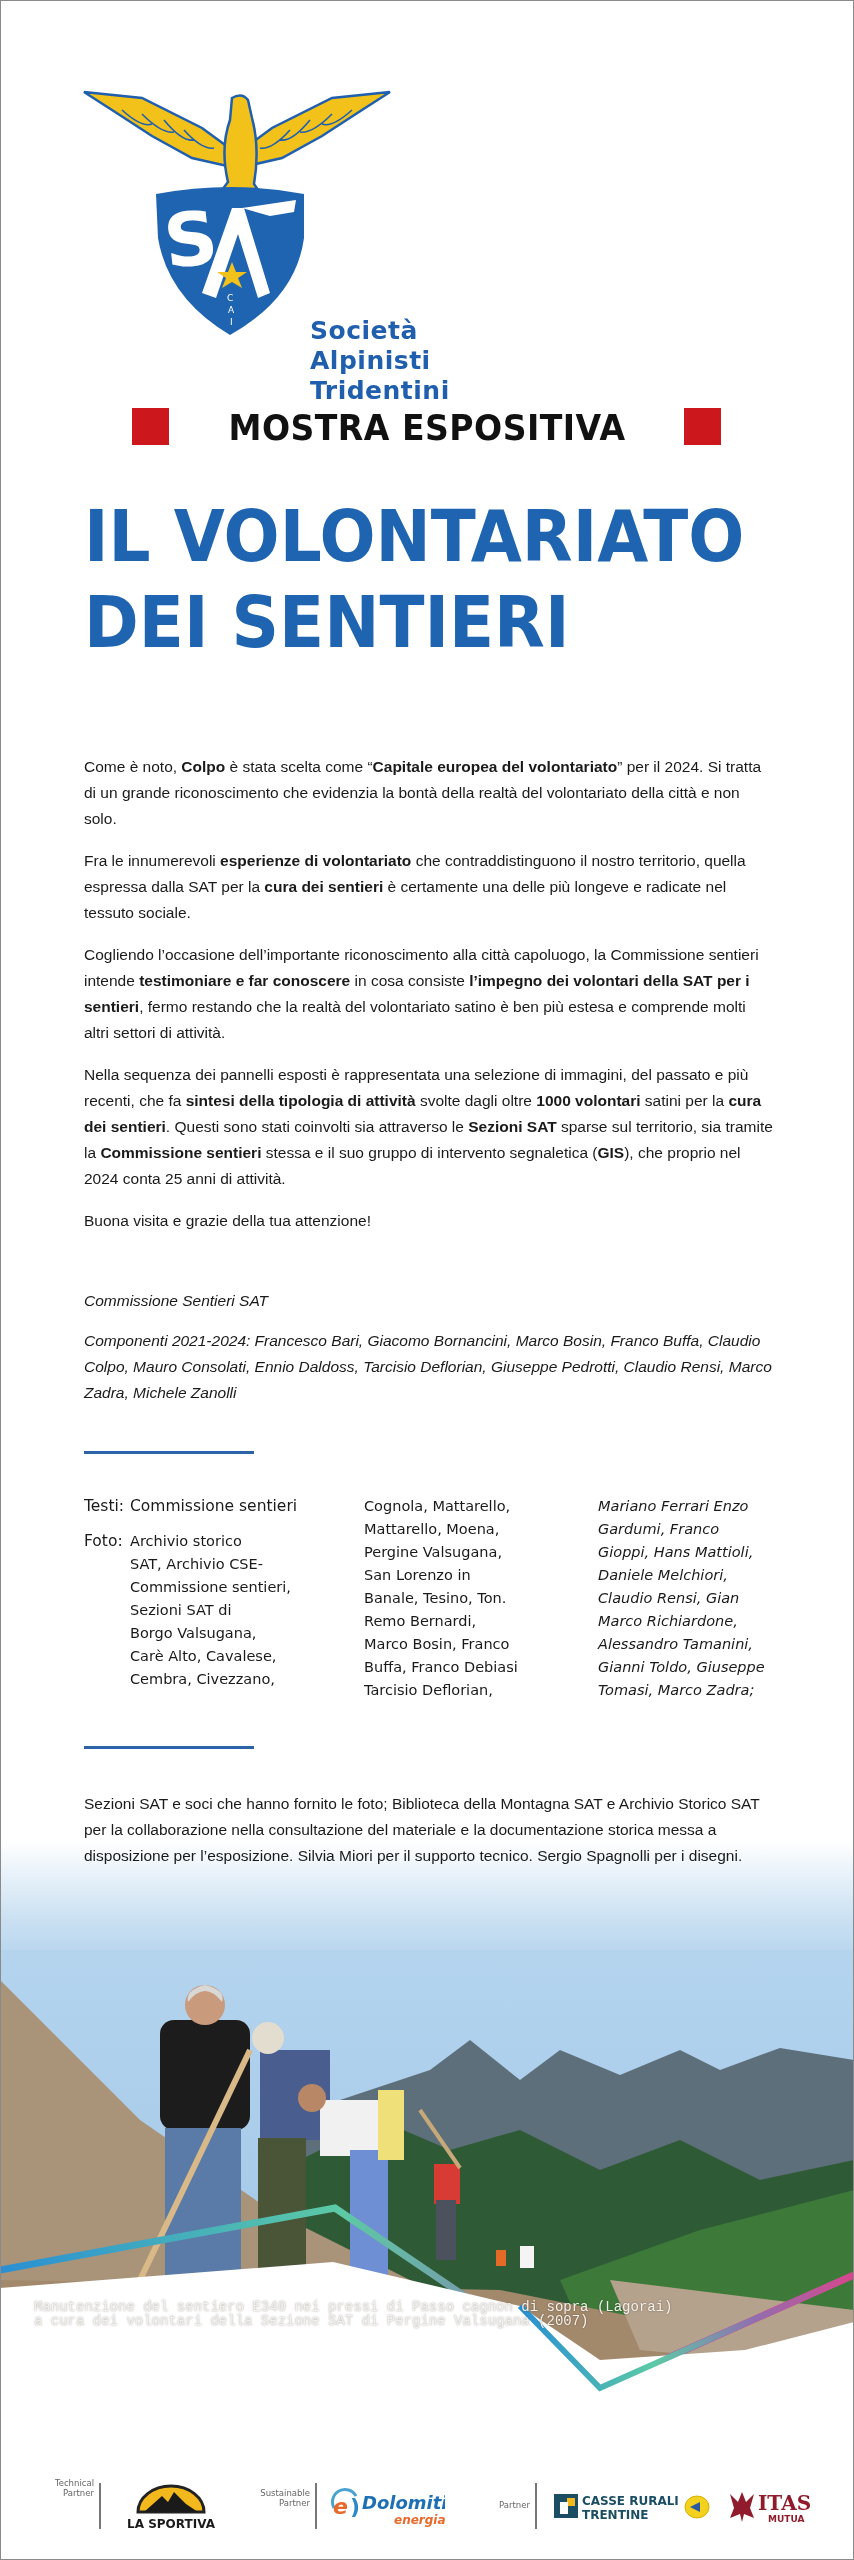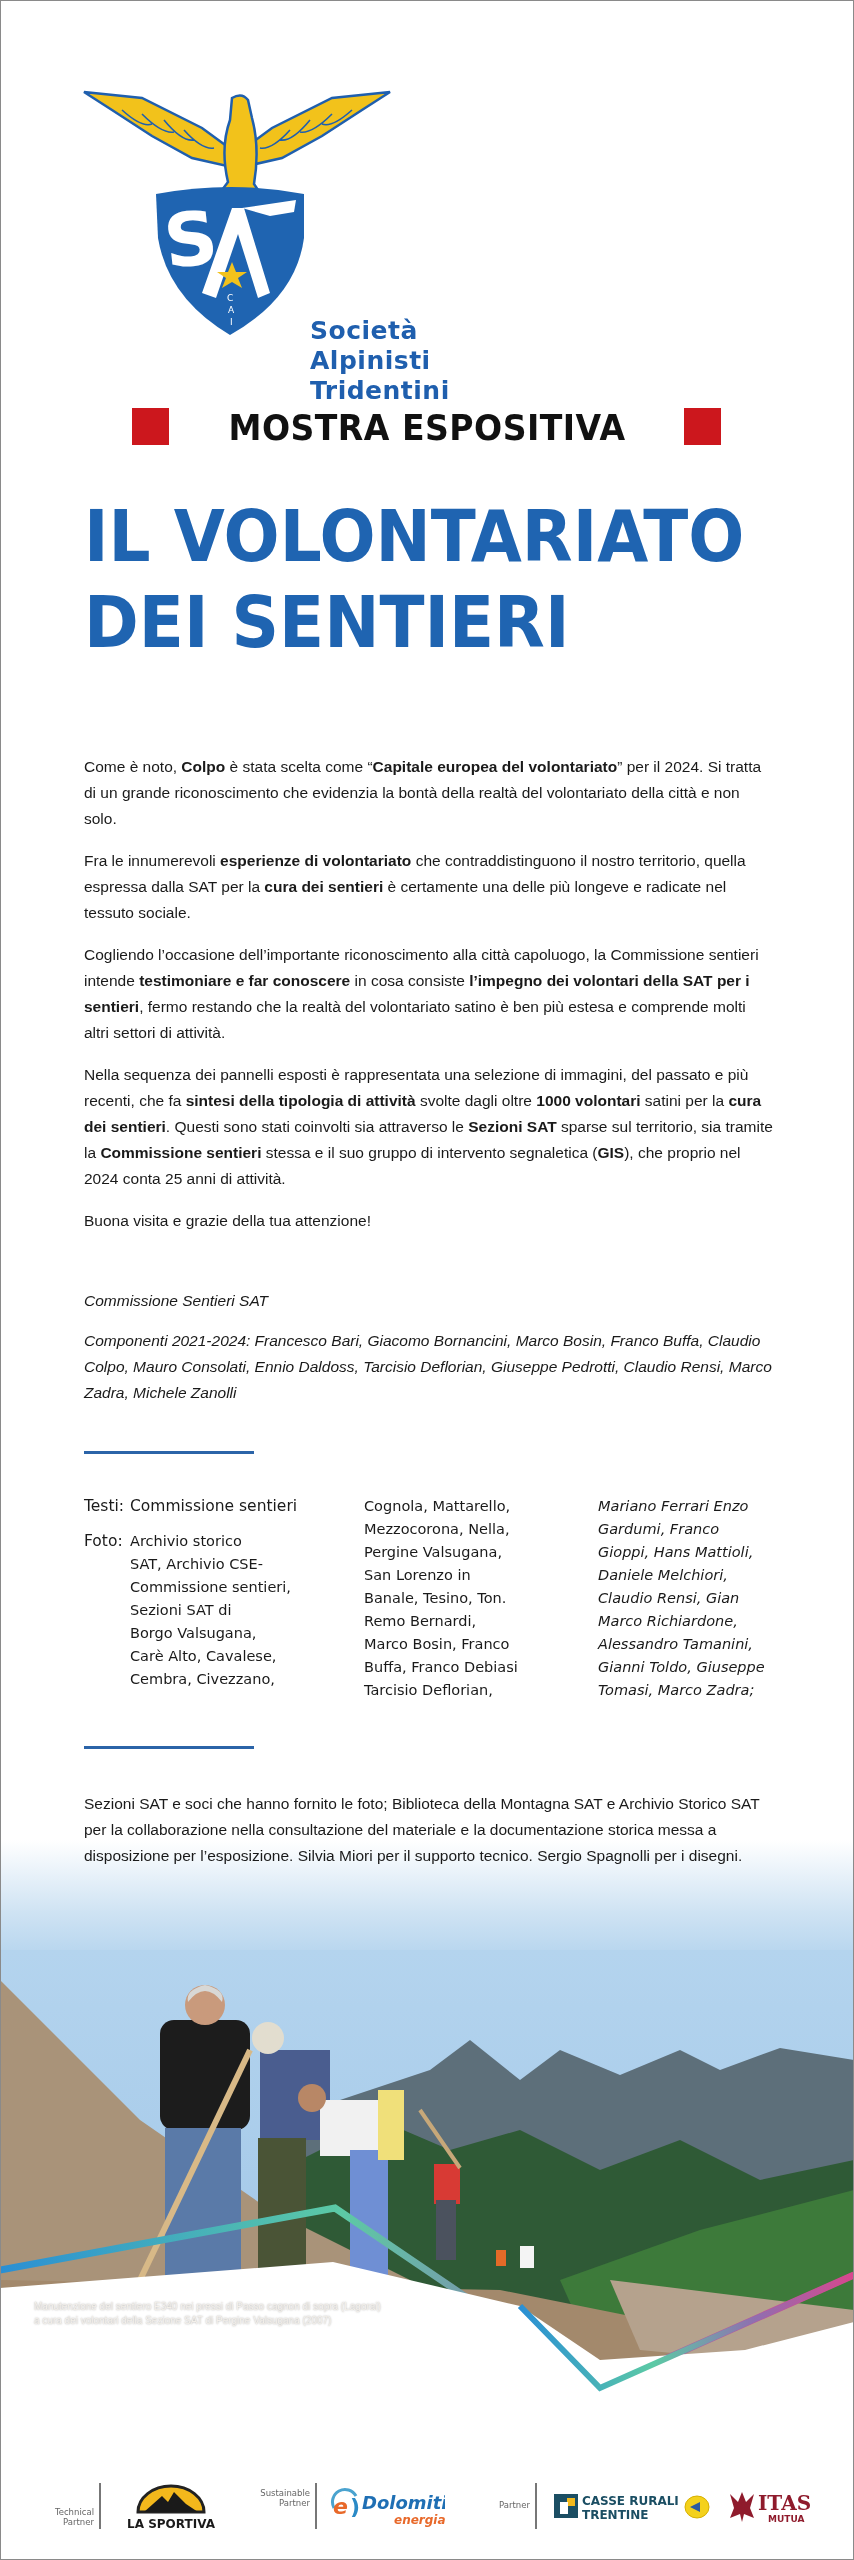--- a/index.html
+++ b/index.html
@@ -141,7 +141,7 @@
 </div>
 <div class="credits cred-col2" id="col2">
     <span class="line">Cognola, Mattarello,</span>
-    <span class="line">Mezzocorona, Nella,</span>
+    <span class="line">Mattarello, Moena,</span>
     <span class="line">Pergine Valsugana,</span>
     <span class="line">San Lorenzo in</span>
     <span class="line">Banale, Tesino, Ton.</span>

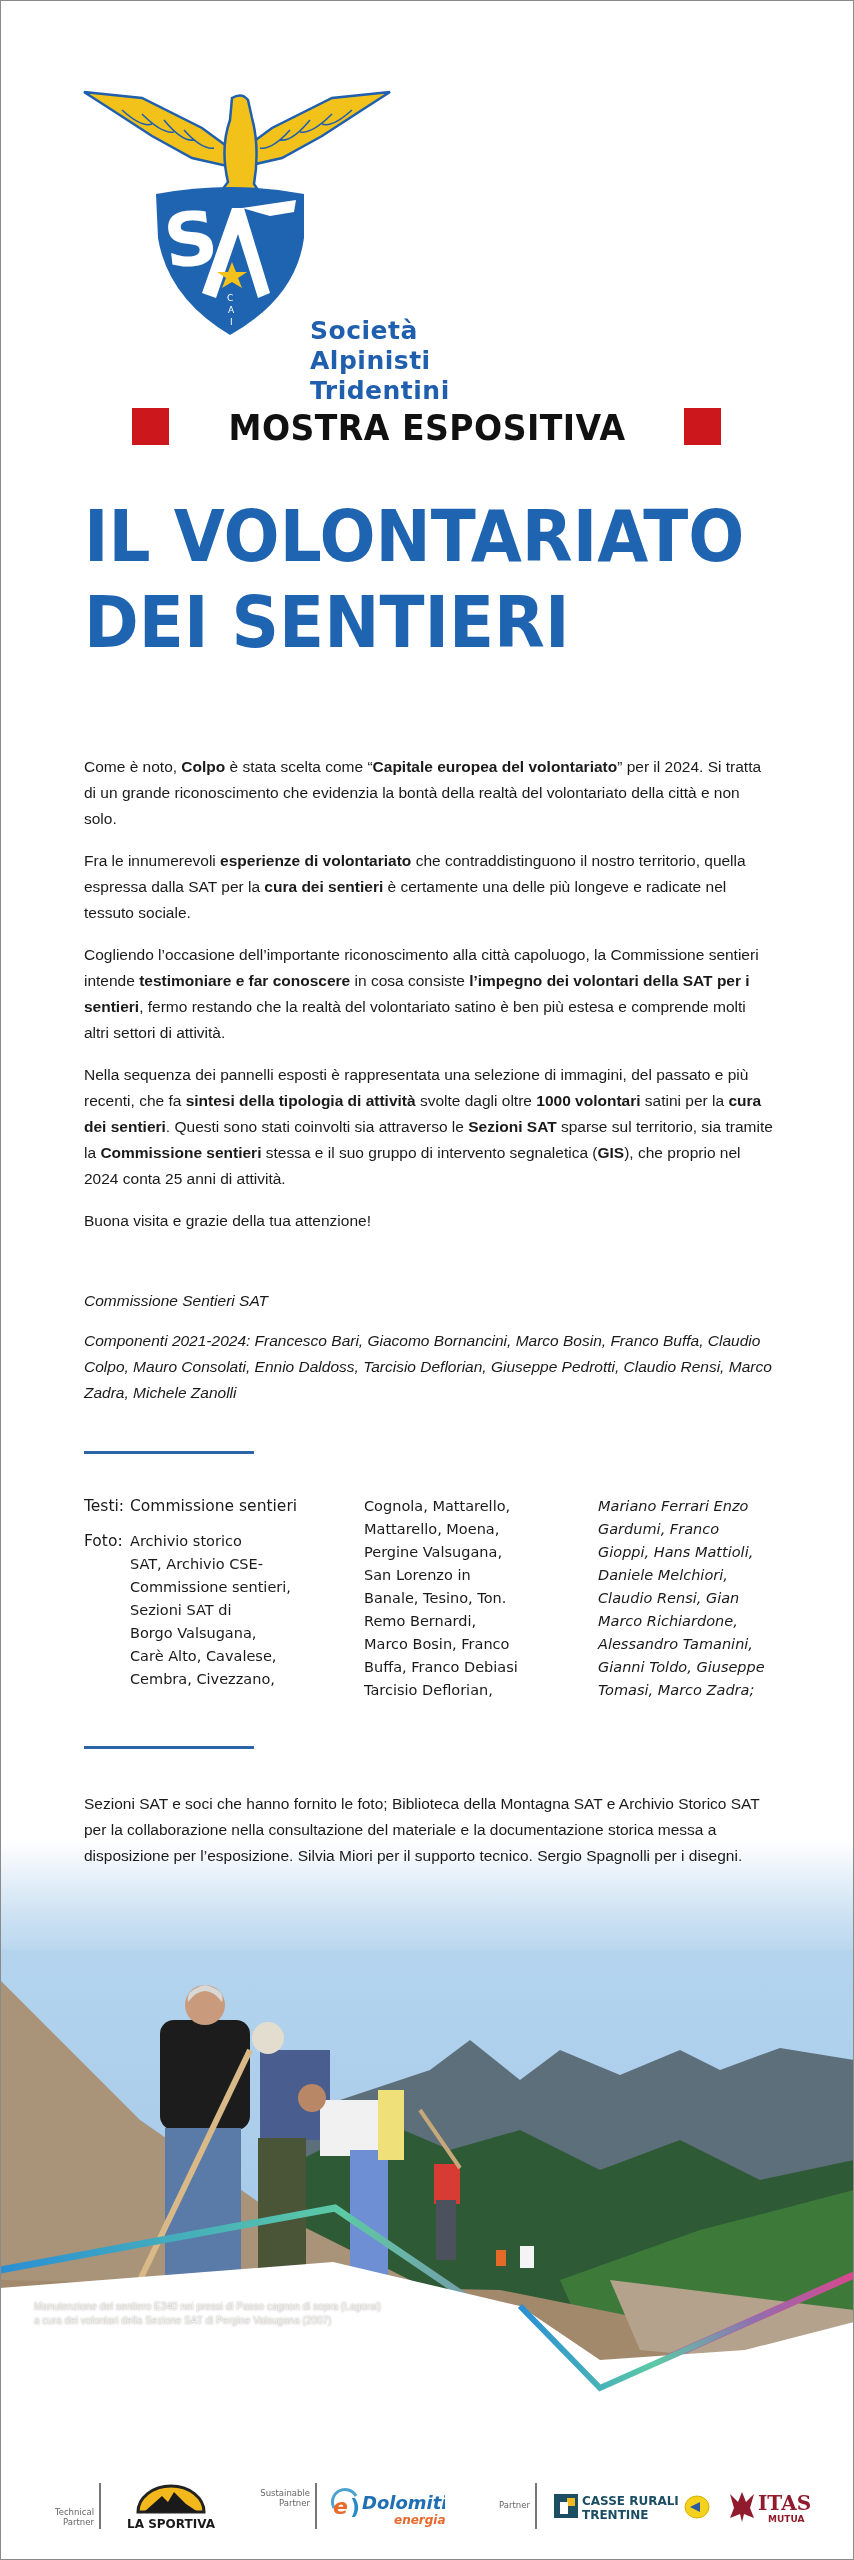--- a/index.html
+++ b/index.html
@@ -54,7 +54,7 @@
   .sky { position: absolute; left: 0; top: 1840px; width: 854px; height: 120px; background: linear-gradient(#ffffff, #cfe3f3 60%, #b4d4ee); z-index: 1; }
   .photo { position: absolute; left: 0; top: 1950px; width: 854px; height: 480px; z-index: 2; overflow: hidden; }
   .photo svg { display: block; }
-  .caption { position: absolute; left: 34px; top: 2300px; color: #f4f0ea; font-size: 10px; line-height: 14px; z-index: 4; font-family: Liberation Sans, sans-serif; text-shadow: 0 0 2px rgba(0,0,0,0.4); }
+  .caption { position: absolute; left: 34px; top: 2300px; color: #f4f0ea; font-size: 14px; line-height: 14px; z-index: 4; font-family: Liberation Mono, monospace; text-shadow: 0 0 2px rgba(0,0,0,0.4); }
 
   
   .footer { position: absolute; left: 0; top: 2470px; width: 854px; height: 70px; z-index: 5; }

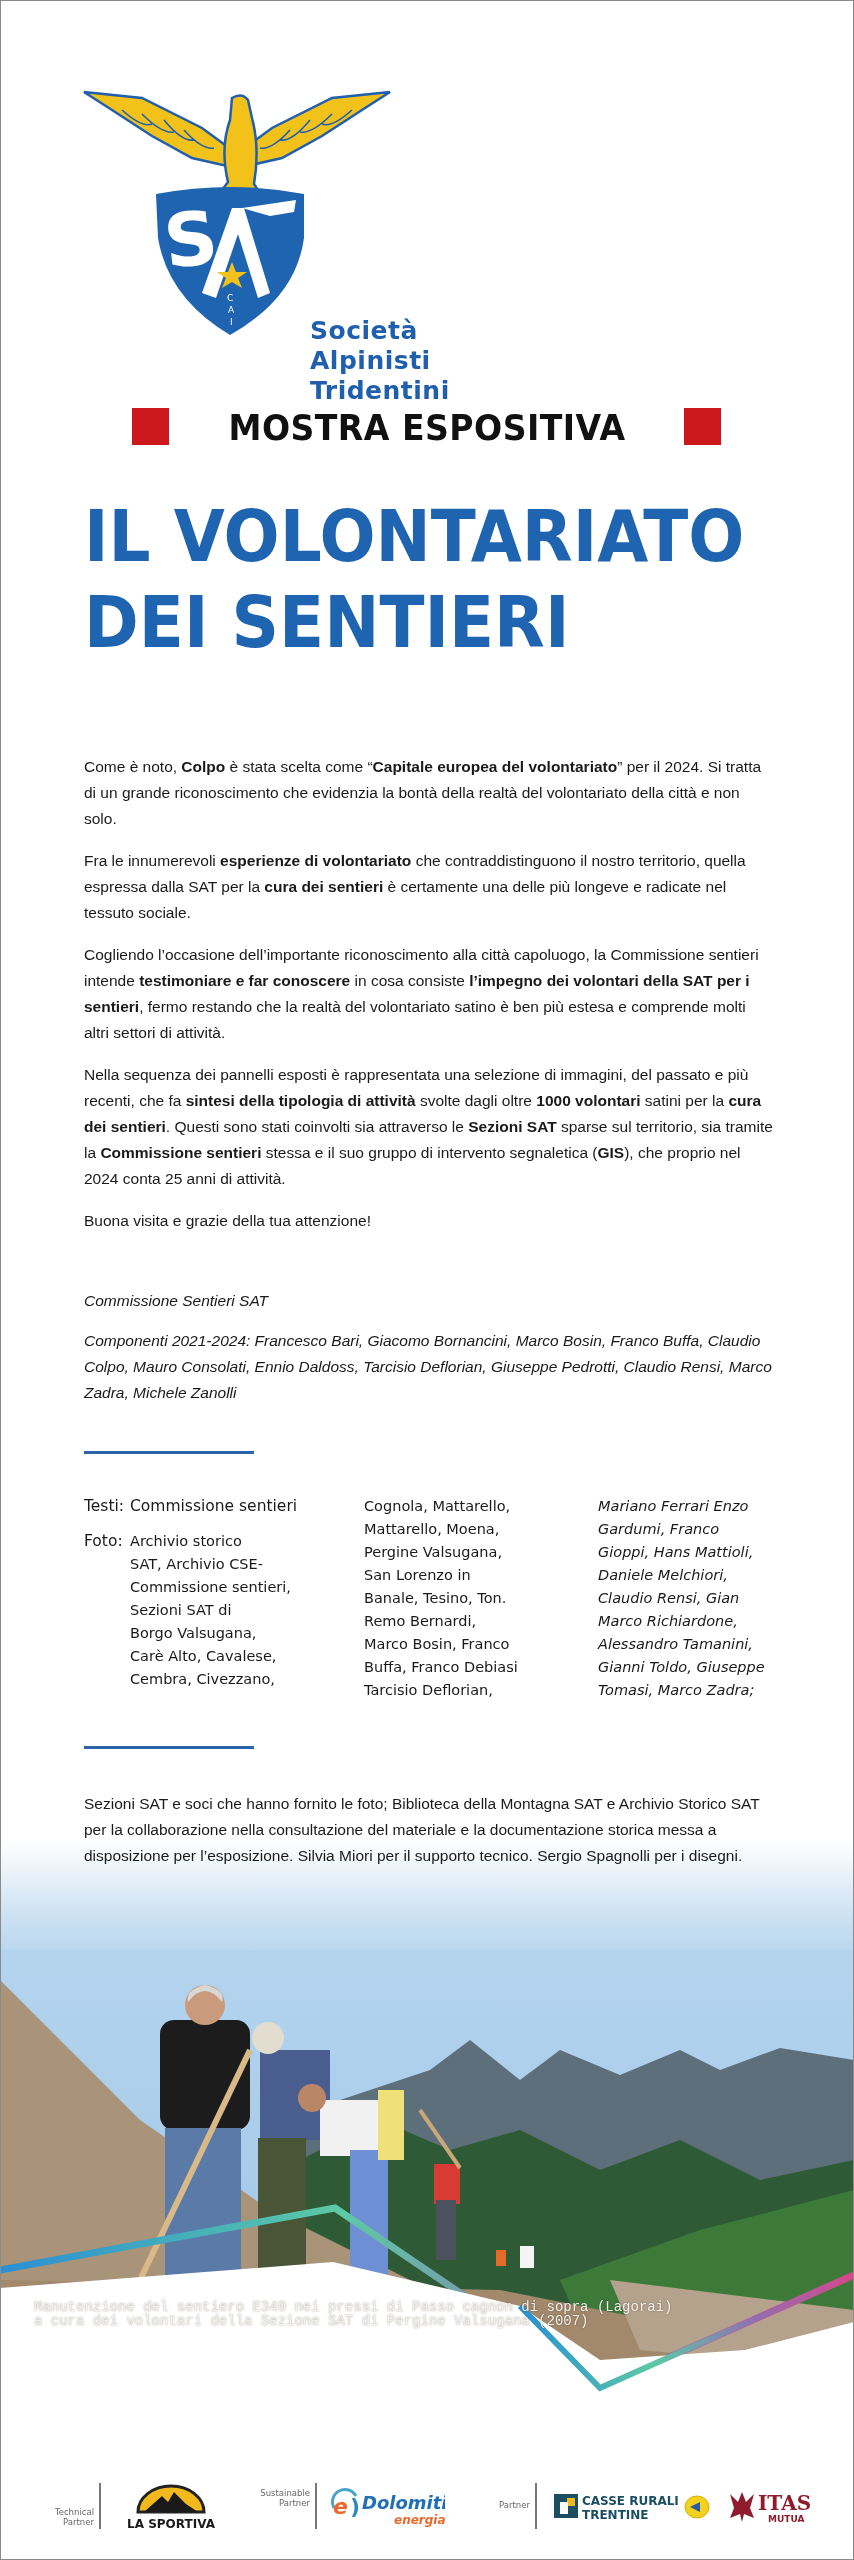--- a/index.html
+++ b/index.html
@@ -225,7 +225,7 @@
 </div>
 
 <div class="footer">
-  <div class="sp-label" style="left:48px; top:37px; width:46px;">
+  <div class="sp-label" style="left:48px; top:8px; width:46px;">
     <div>Technical</div>
     <div>Partner</div>
   </div>

